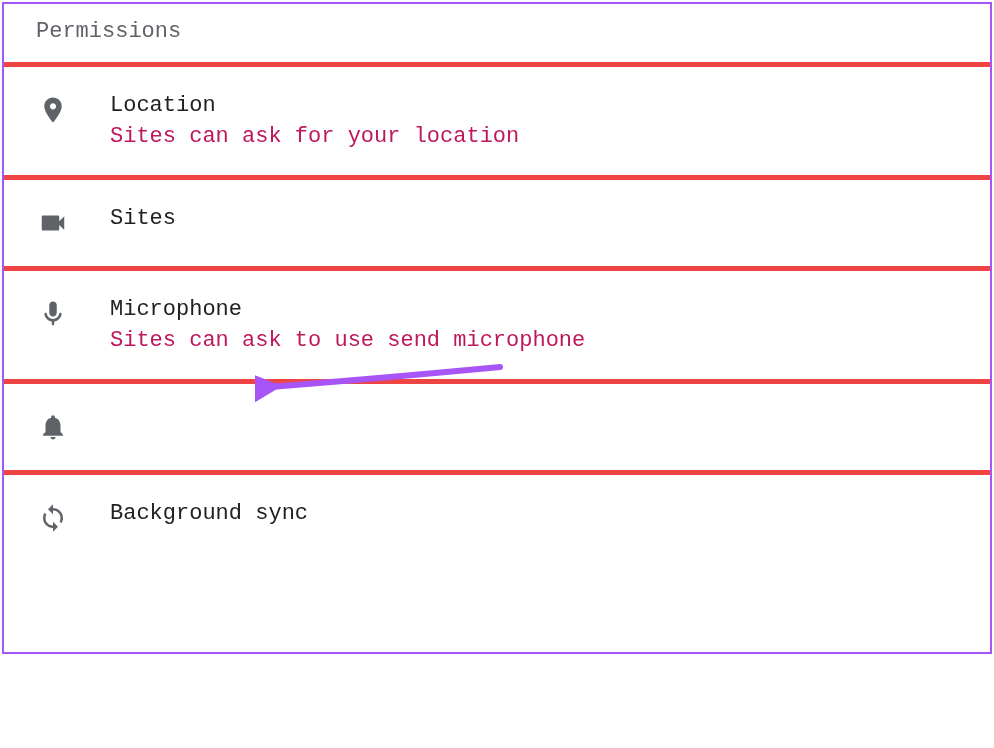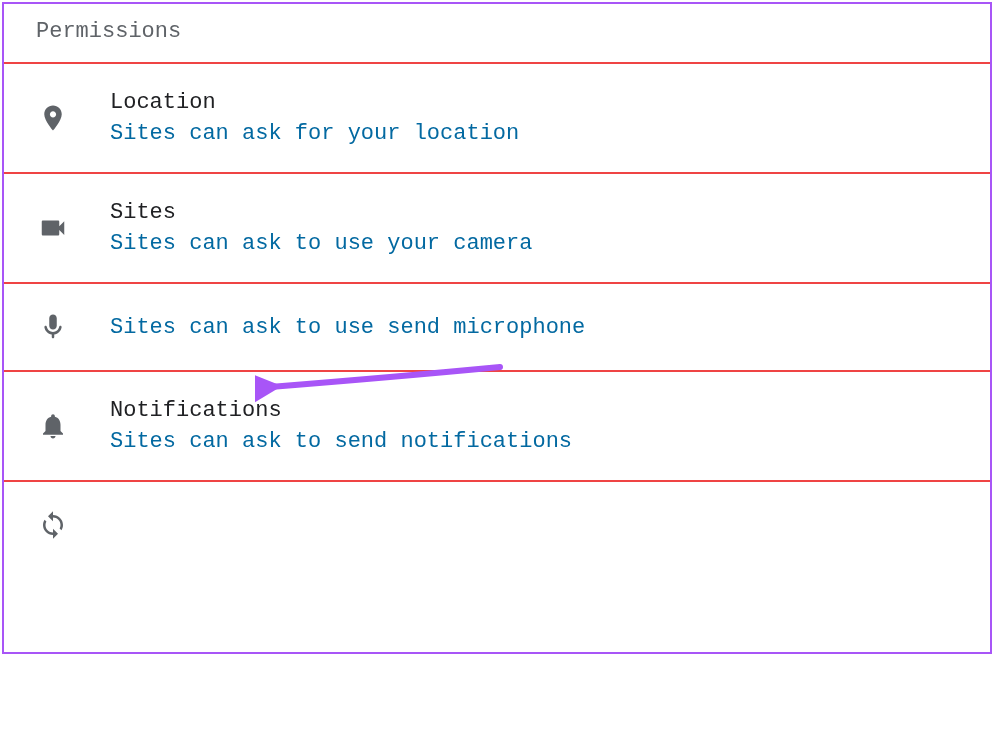--- a/index.html
+++ b/index.html
@@ -31,9 +31,9 @@
     }
     .item {
       display: flex;
-      align-items: center;
+      align-items: flex-start;
       padding: 26px 32px 26px 32px;
-      border-top: 2px solid #ef4444;
+      border-top: 5px solid #ef4444;
       cursor: pointer;
       position: relative;
     }

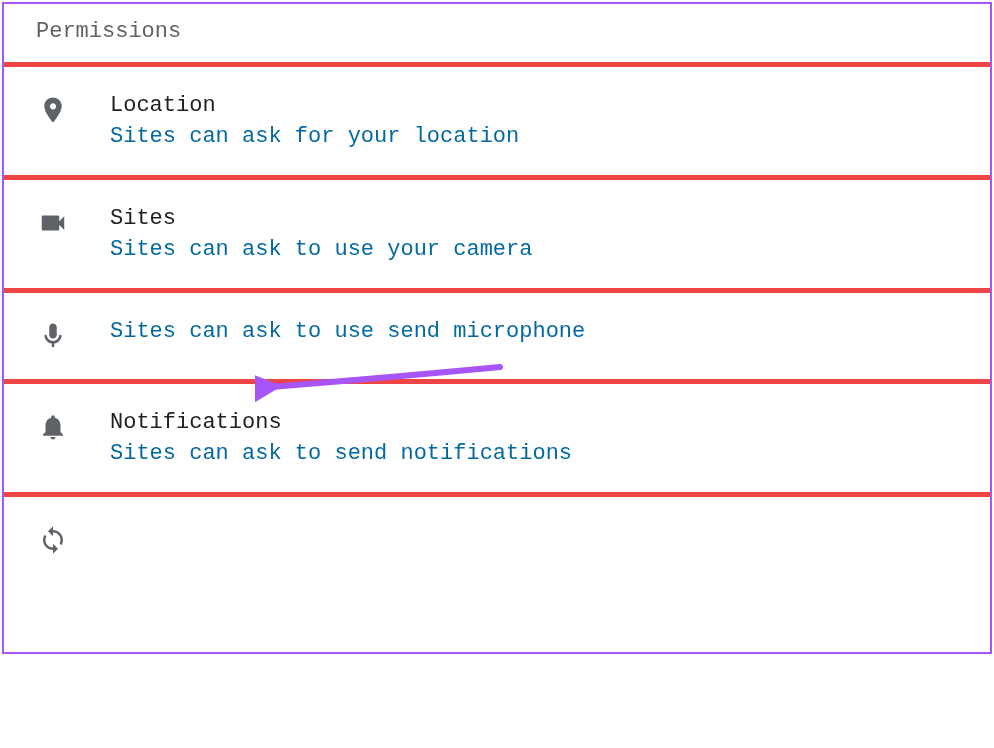--- a/index.html
+++ b/index.html
@@ -67,7 +67,7 @@
     }
     .subtitle {
       font-size: 22px;
-      color: #0369a1;
+      color: #be185d;
       font-weight: 400;
     }
     .arrow-annotation {

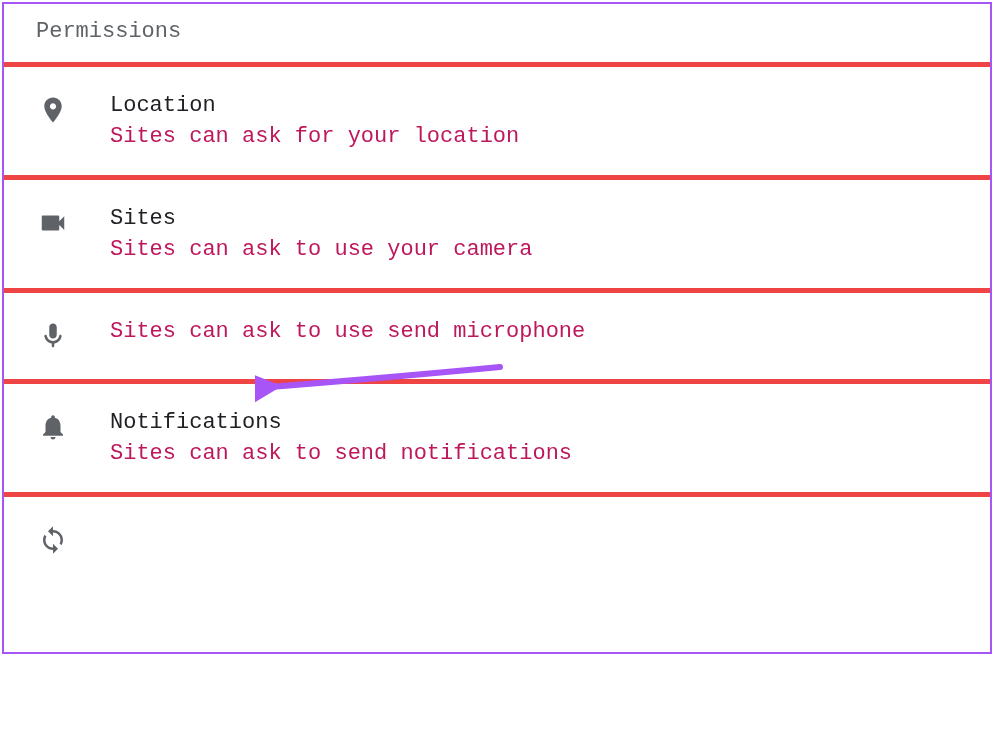--- a/index.html
+++ b/index.html
@@ -103,7 +103,6 @@
     </div>
     <div class="text-wrap">
       <div class="title">Sites</div>
-      <div class="subtitle">Sites can ask to use your camera</div>
     </div>
   </div>
 

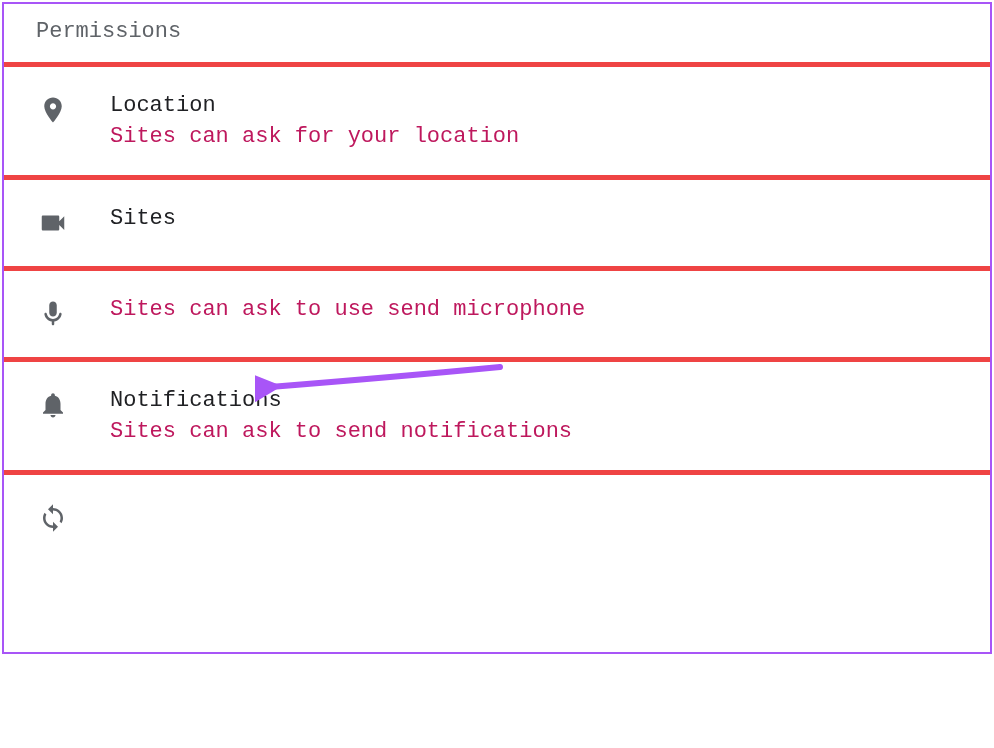--- a/index.html
+++ b/index.html
@@ -113,6 +113,7 @@
         </svg>
     </div>
     <div class="text-wrap">
+      <div class="title">Microphone</div>
       <div class="subtitle">Sites can ask to use send microphone</div>
     </div>
   </div>

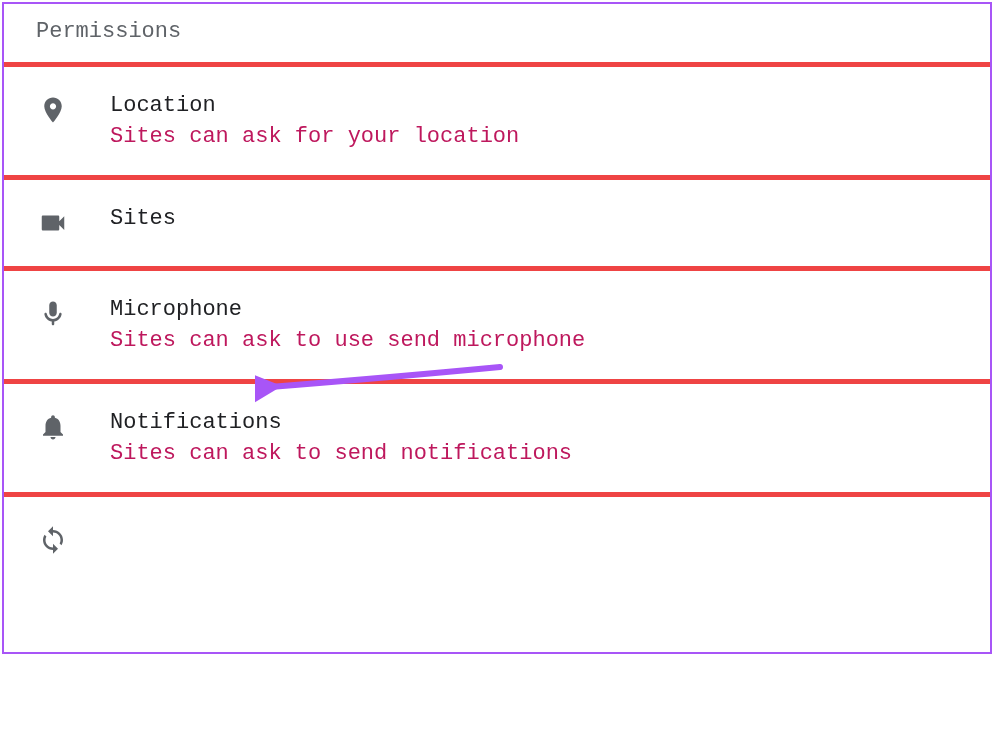--- a/index.html
+++ b/index.html
@@ -124,10 +124,6 @@
           <path d="M12 22c1.1 0 2-.9 2-2h-4c0 1.1.9 2 2 2zm6-6v-5c0-3.07-1.63-5.64-4.5-6.32V4c0-.83-.67-1.5-1.5-1.5s-1.5.67-1.5 1.5v.68C7.64 5.36 6 7.92 6 11v5l-2 2v1h16v-1l-2-2z"></path>
         </svg>
     </div>
-    <div class="text-wrap">
-      <div class="title">Notifications</div>
-      <div class="subtitle">Sites can ask to send notifications</div>
-    </div>
   </div>
 
   <div class="item">

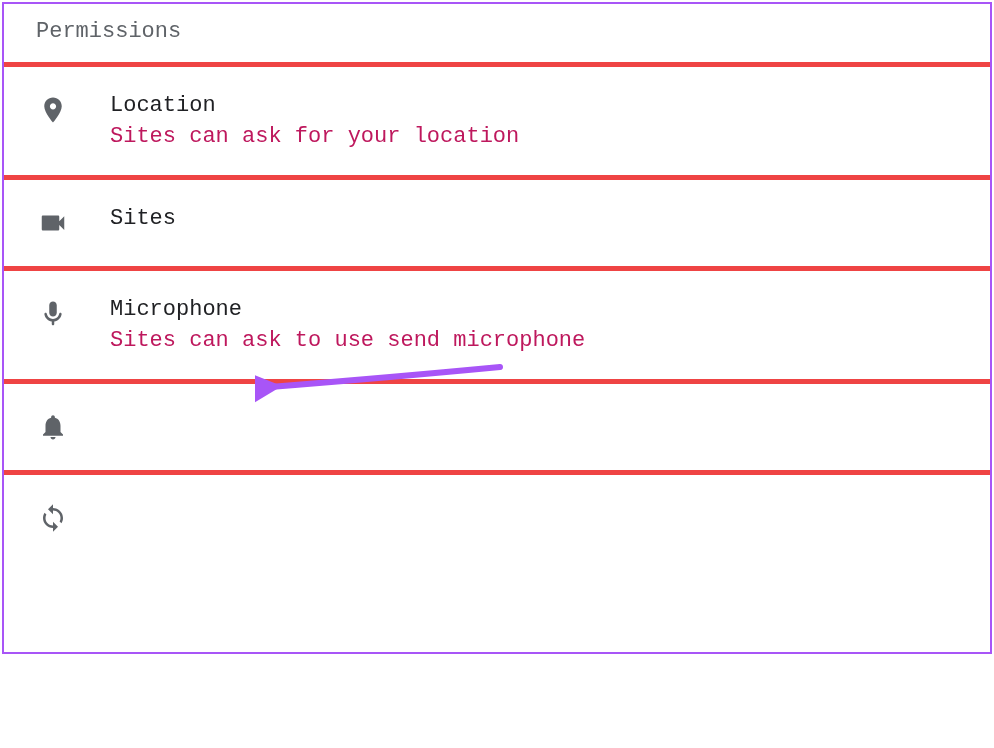--- a/index.html
+++ b/index.html
@@ -133,6 +133,7 @@
         </svg>
     </div>
     <div class="text-wrap">
+      <div class="title">Background sync</div>
     </div>
   </div>
 

